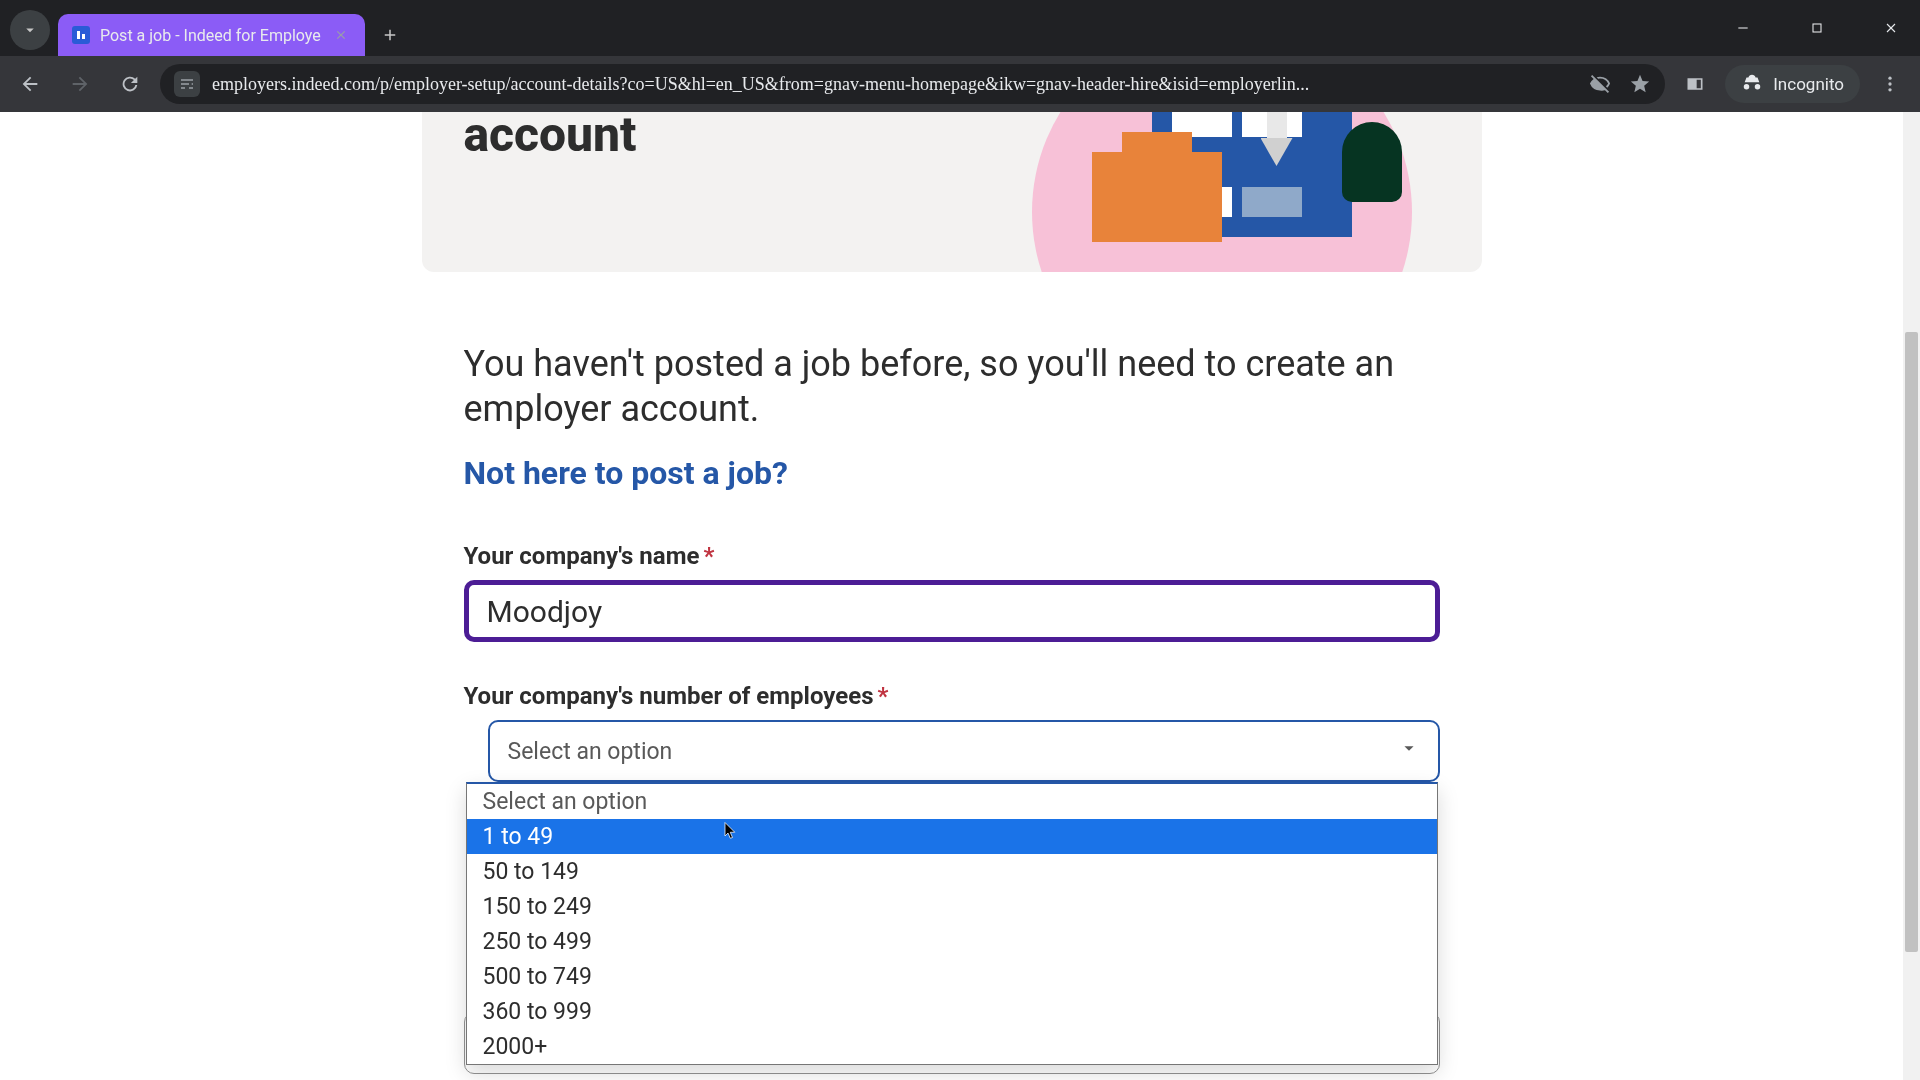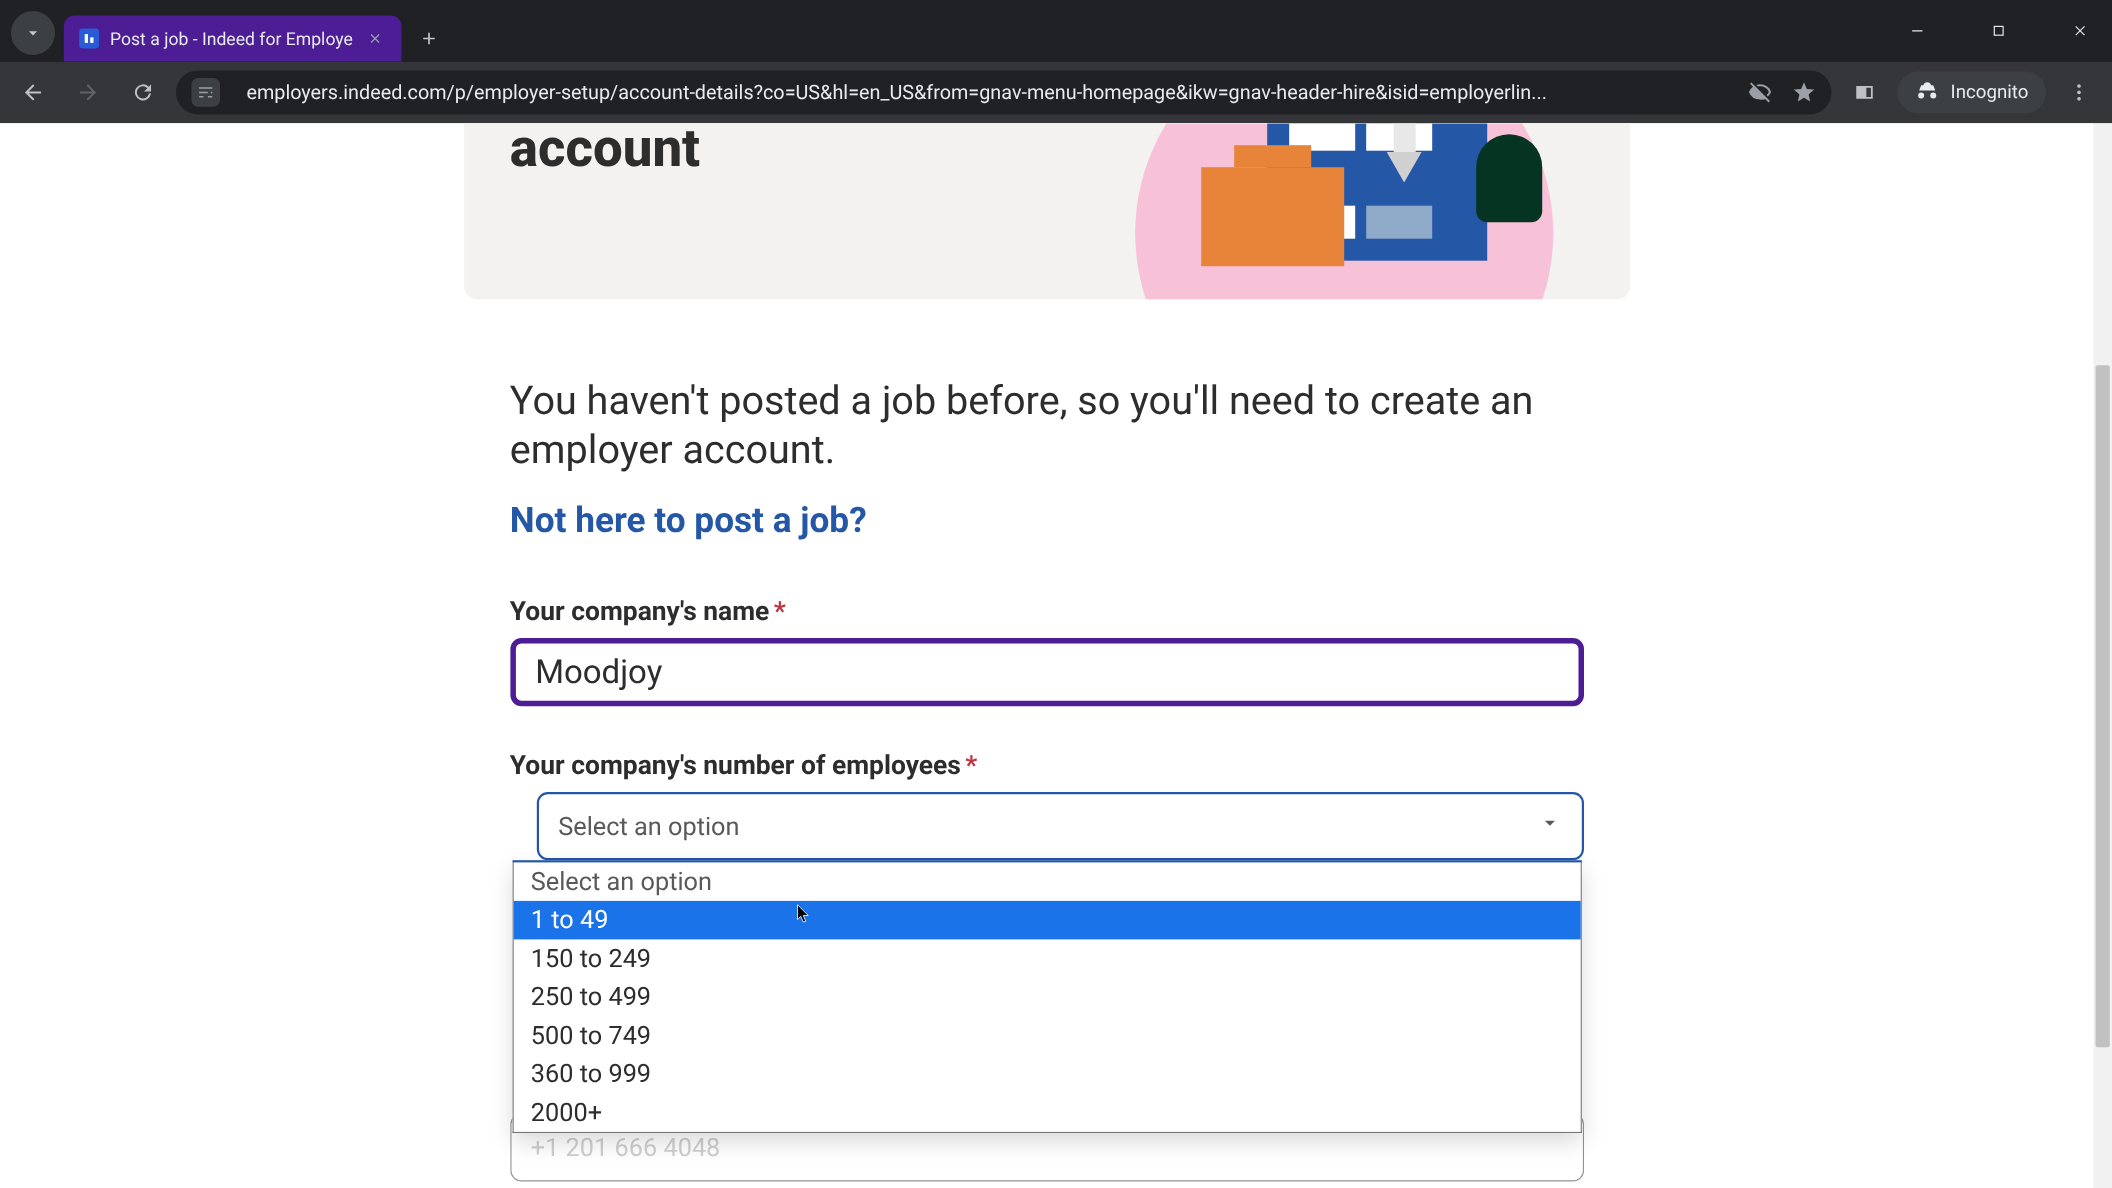--- a/index.html
+++ b/index.html
@@ -43,7 +43,7 @@
 
   .tab {
     height: 42px;
-    background: #4c1d95;
+    background: #8b5cf6;
     border-radius: 10px 10px 0 0;
     display: flex;
     align-items: center;

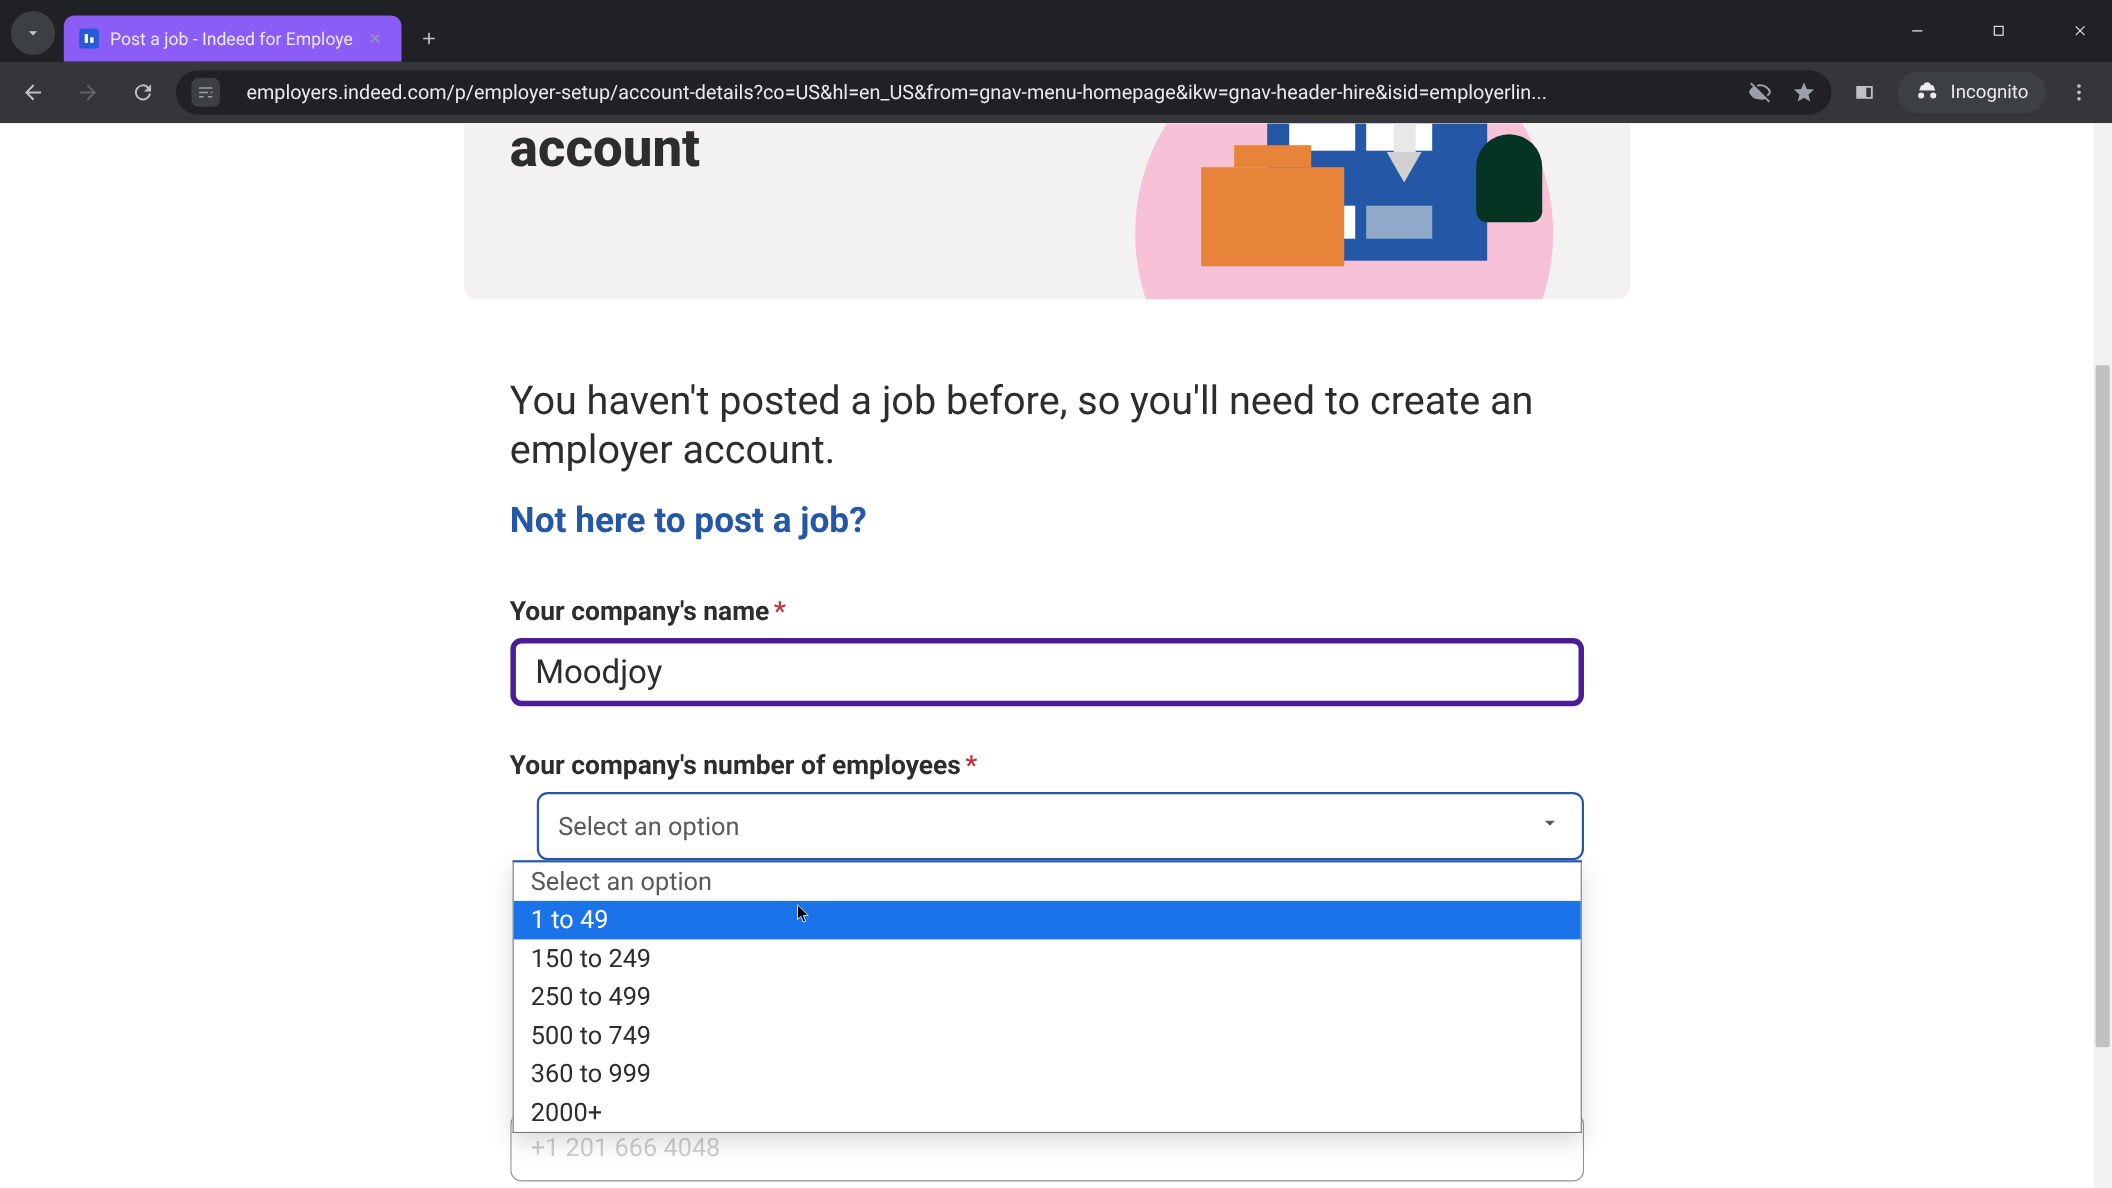--- a/index.html
+++ b/index.html
@@ -110,8 +110,9 @@
     display: flex;
     align-items: center;
     padding: 0 14px;
-    gap: 24px;
+    gap: 12px;
     color: #e8eaed;
+    font-family: Liberation Serif, serif;
   }
   .omnibox .site-chip {
     width: 26px; height: 26px;

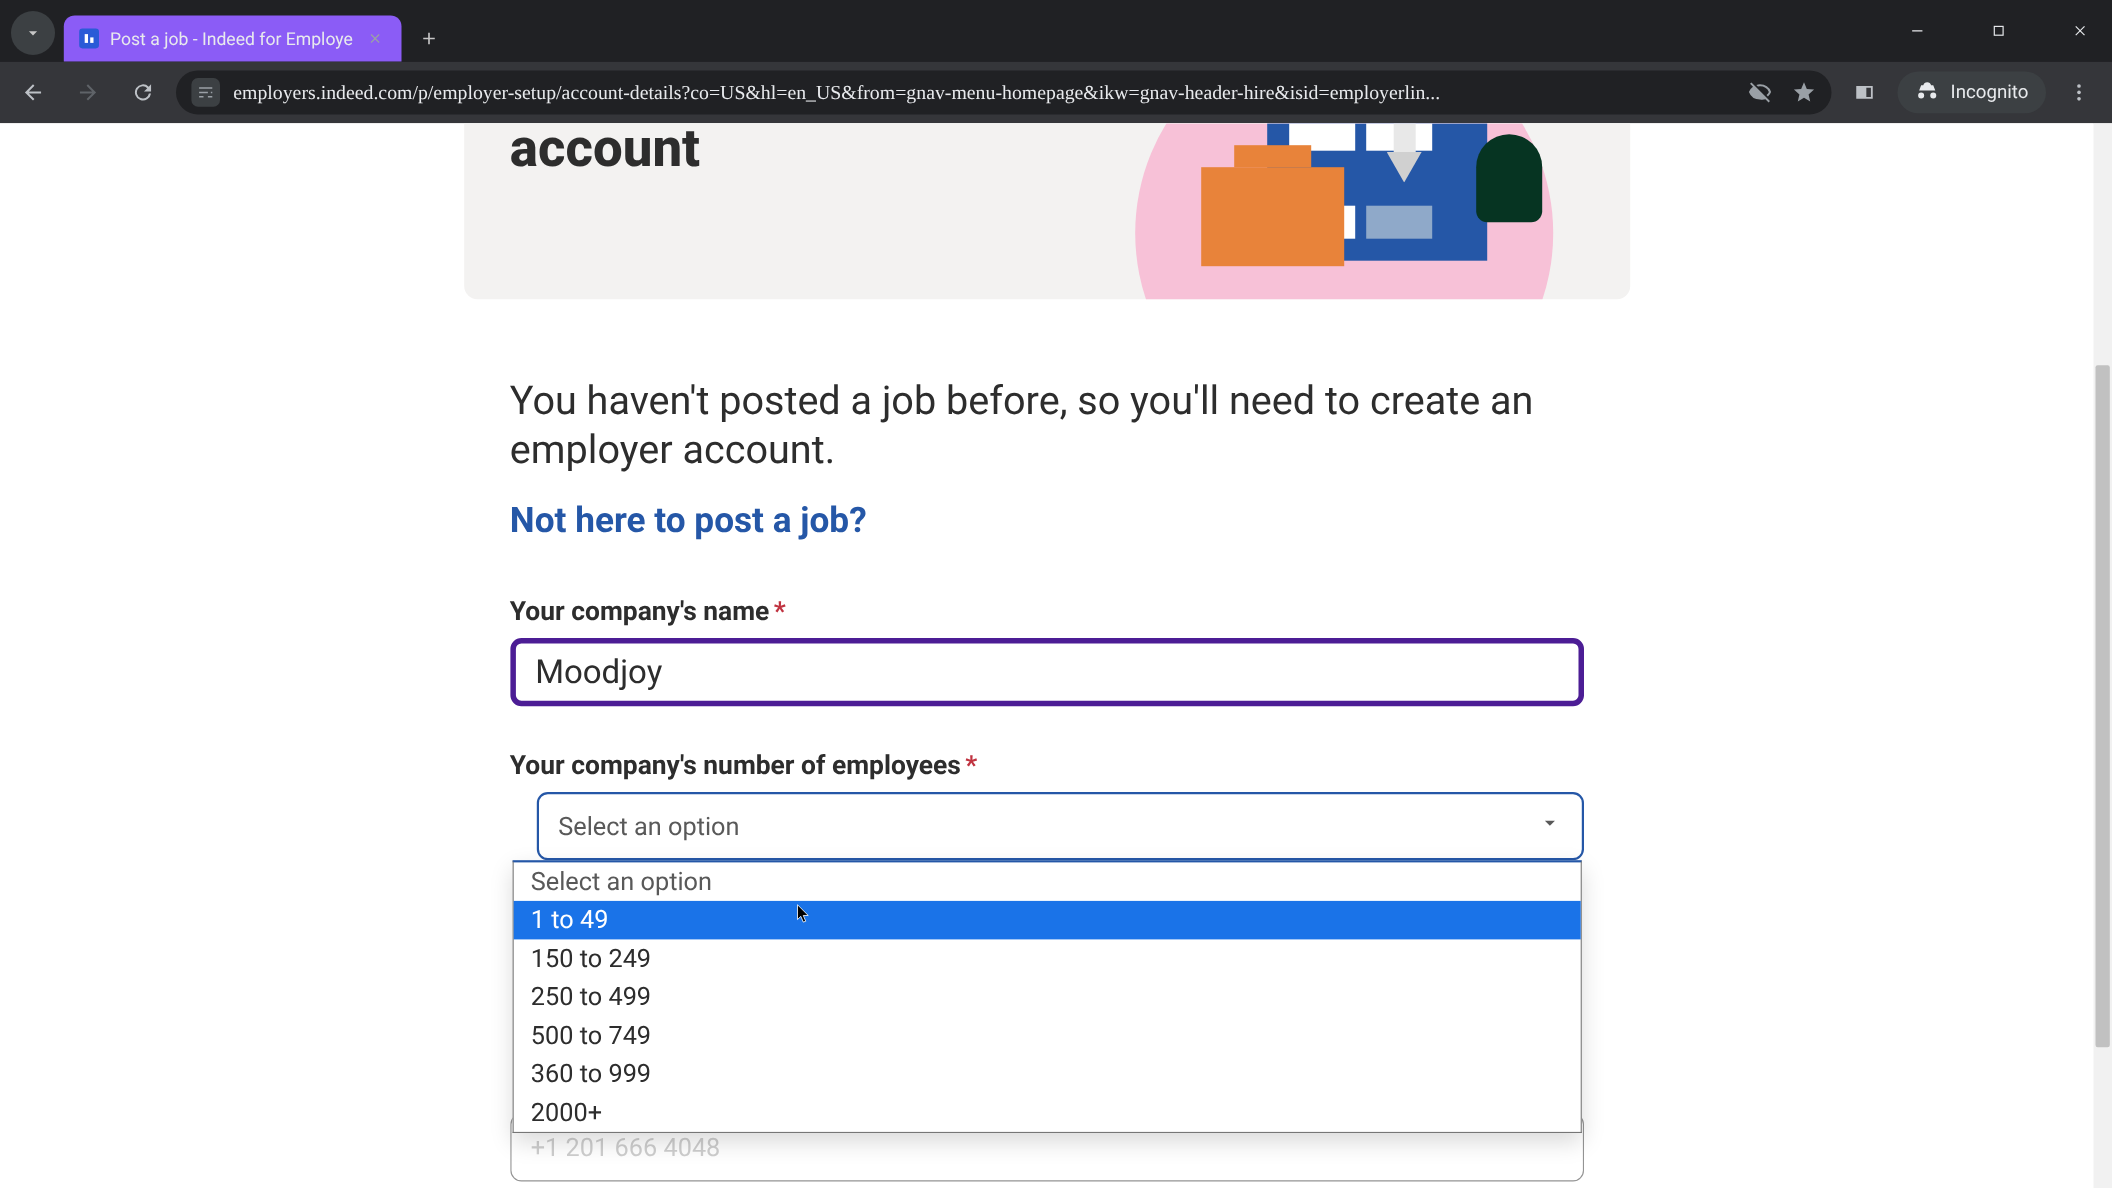--- a/index.html
+++ b/index.html
@@ -485,6 +485,7 @@
             <div class="dropdown" id="employee-dropdown">
                 <div class="opt placeholder">Select an option</div>
                 <div class="opt highlighted">1 to 49</div>
+                <div class="opt">50 to 149</div>
                 <div class="opt">150 to 249</div>
                 <div class="opt">250 to 499</div>
                 <div class="opt">500 to 749</div>

